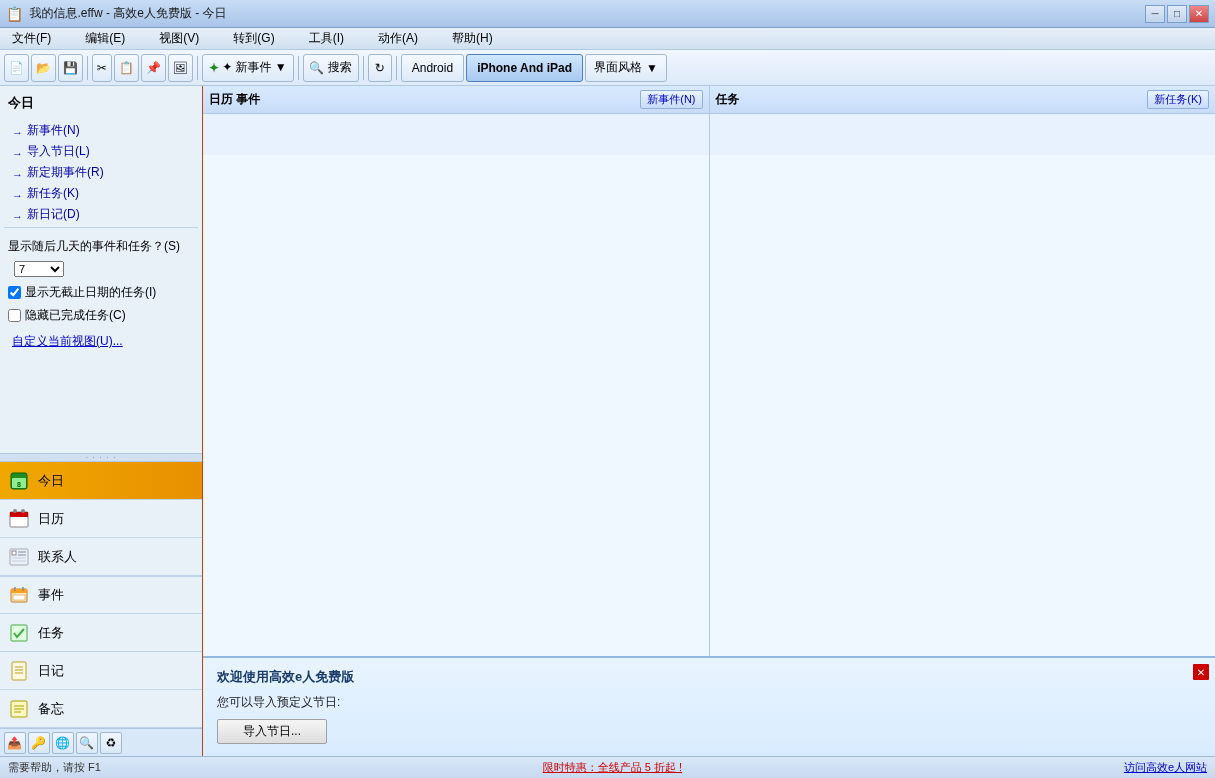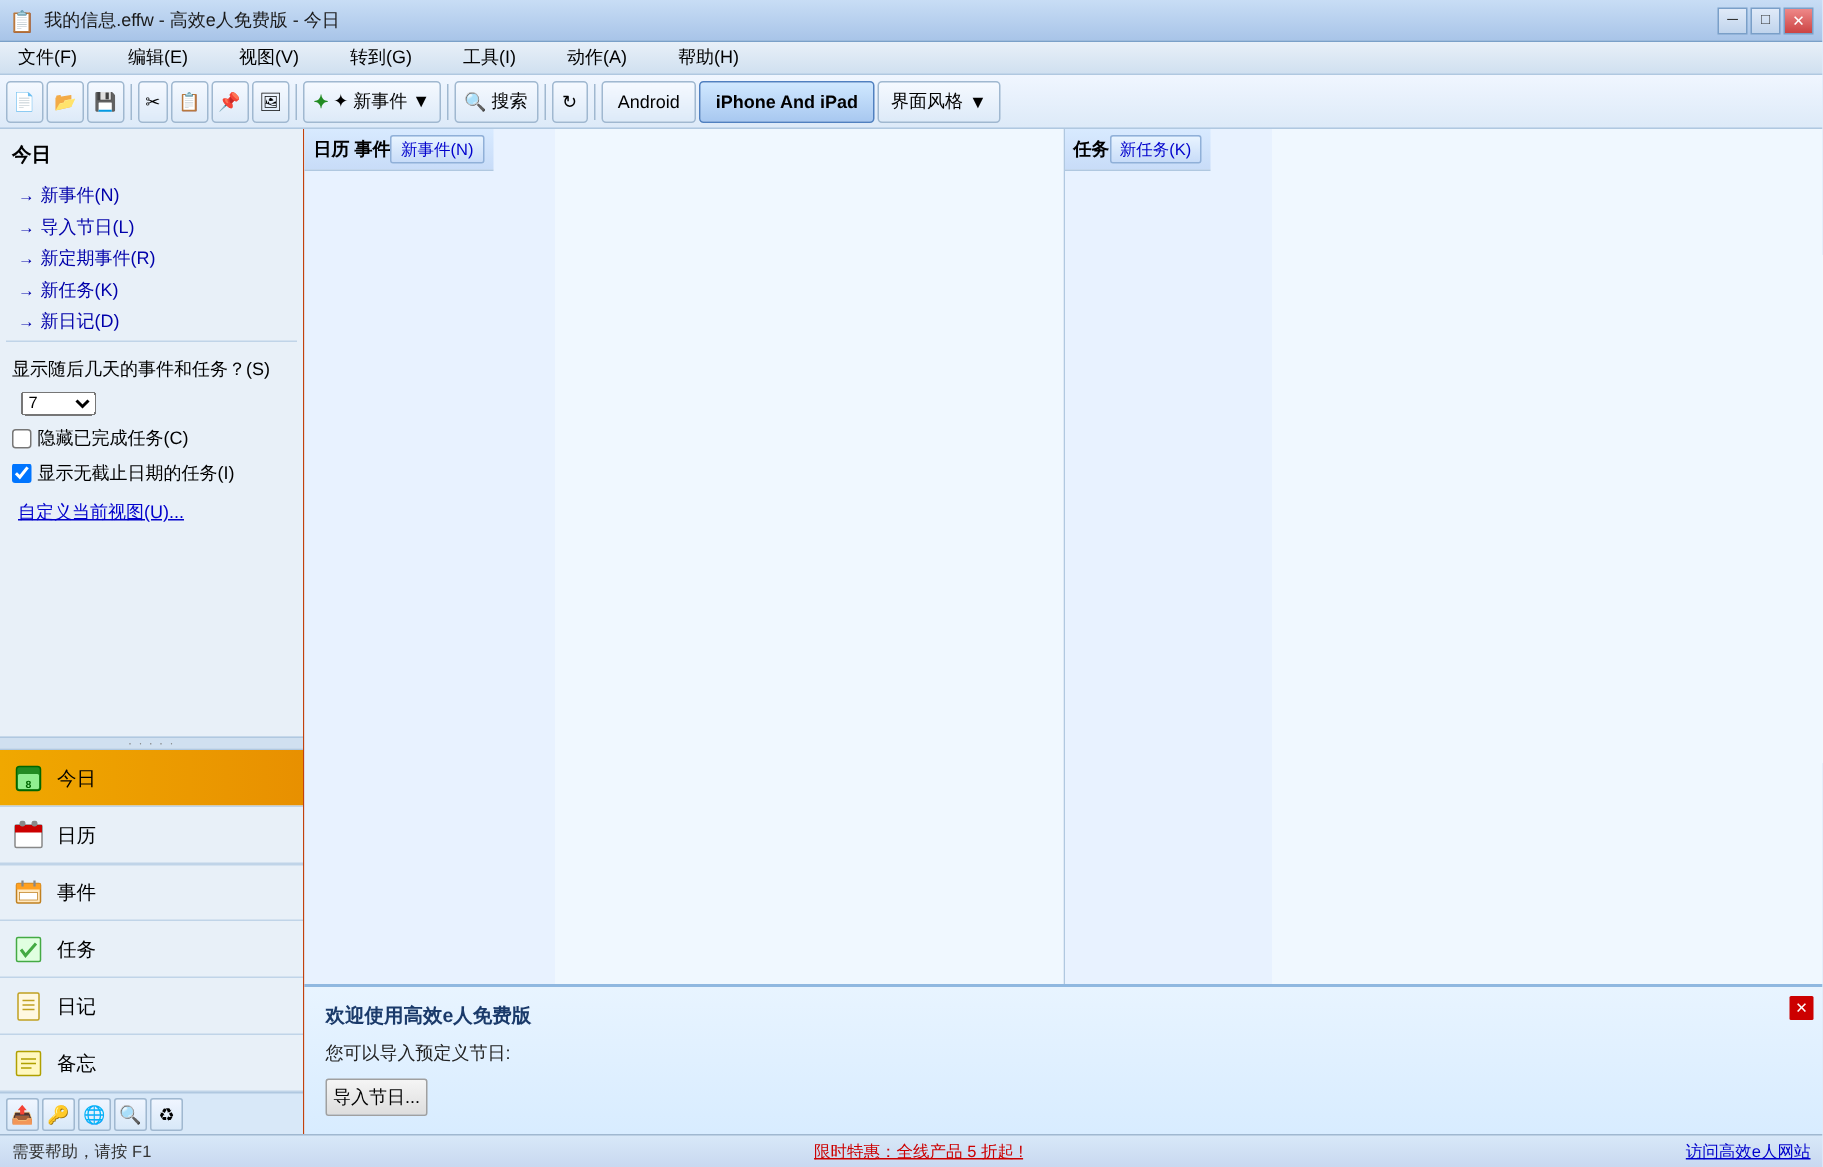--- a/index.html
+++ b/index.html
@@ -301,6 +301,7 @@
       flex: 1;
       border-right: 1px solid #b0c8e0;
       display: flex;
+      flex-direction: column;
       gap: 41px;
     }
     .table-panel:last-child { border-right: none; }

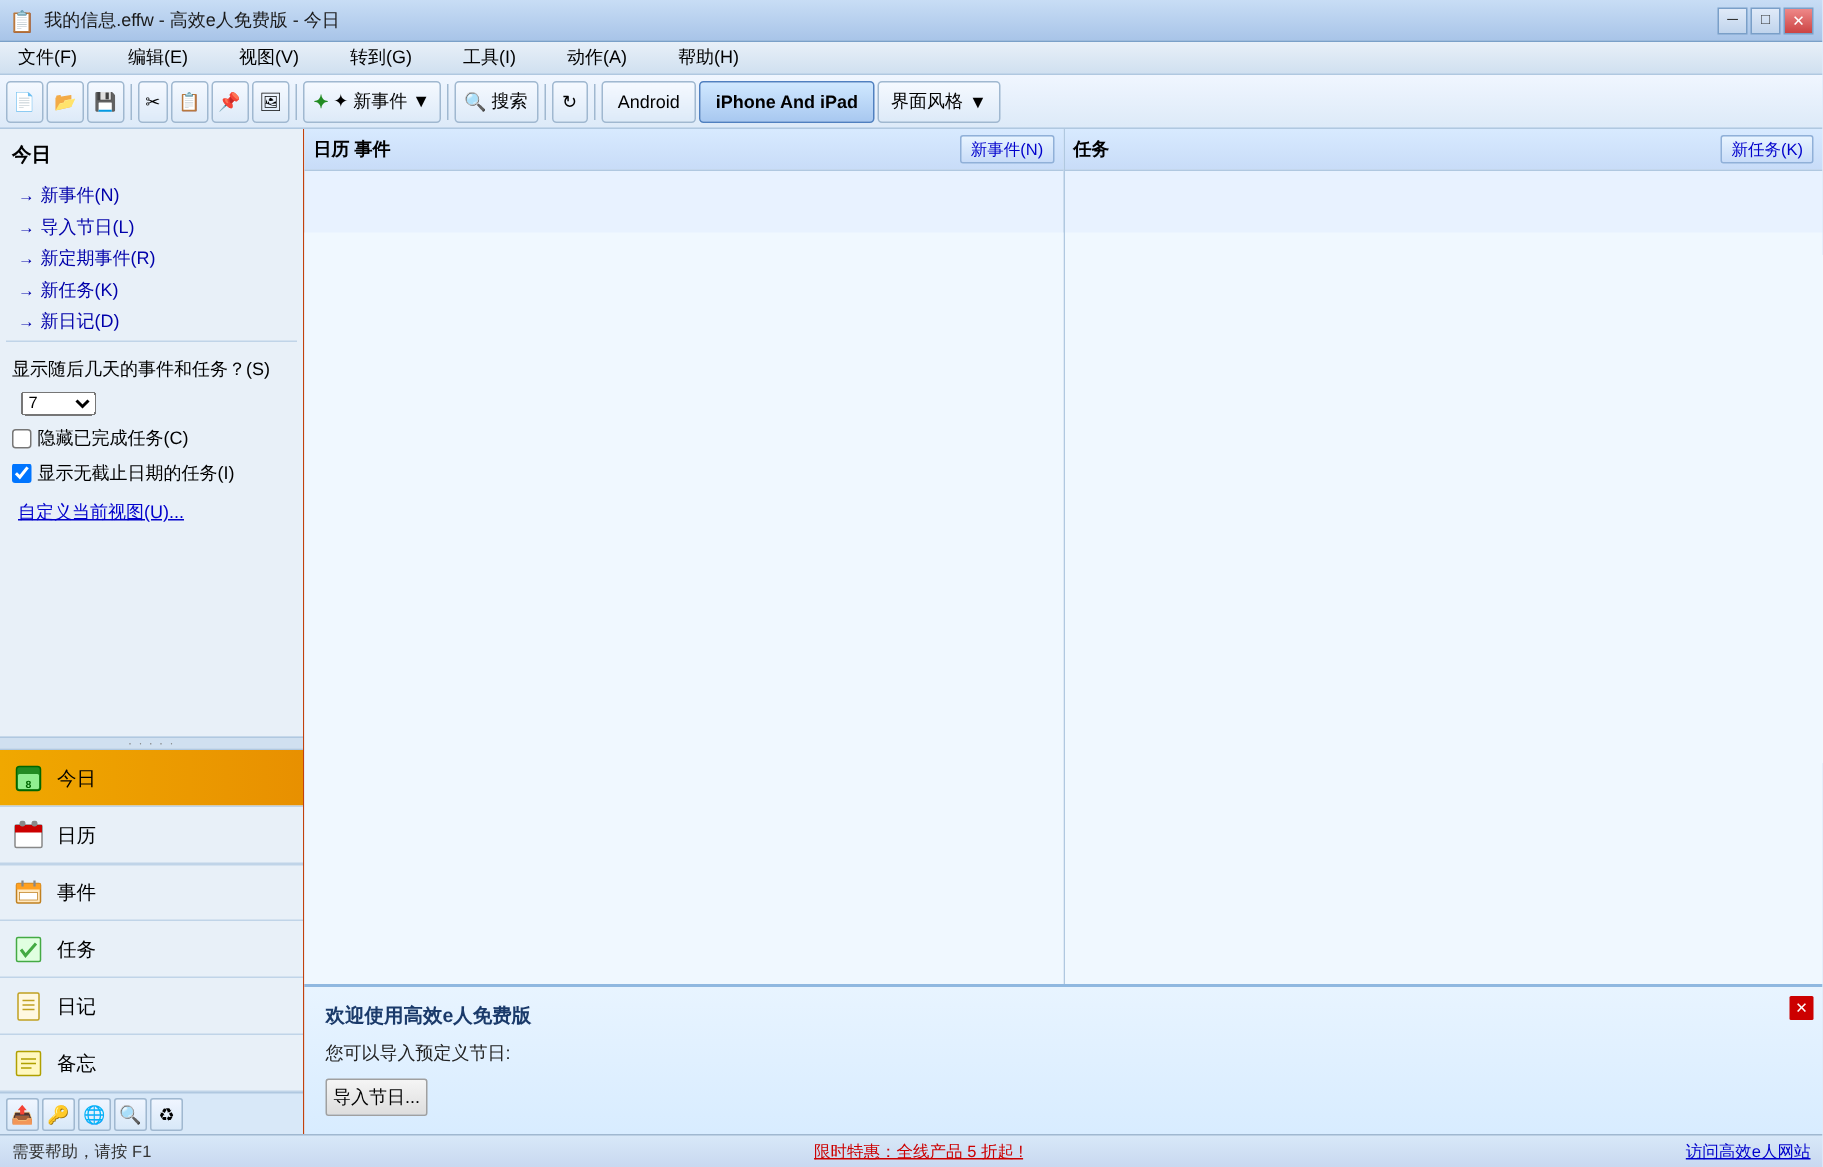--- a/index.html
+++ b/index.html
@@ -484,12 +484,12 @@
           </select>
         </div>
         <div class="checkbox-row">
+          <input type="checkbox" checked="" style="">
+          <label>显示无截止日期的任务(I)</label>
+        </div>
+        <div class="checkbox-row">
           <input type="checkbox" style="">
           <label>隐藏已完成任务(C)</label>
-        </div>
-        <div class="checkbox-row">
-          <input type="checkbox" checked="" style="">
-          <label>显示无截止日期的任务(I)</label>
         </div>
         <a class="customize-link">自定义当前视图(U)...</a>
       </div>

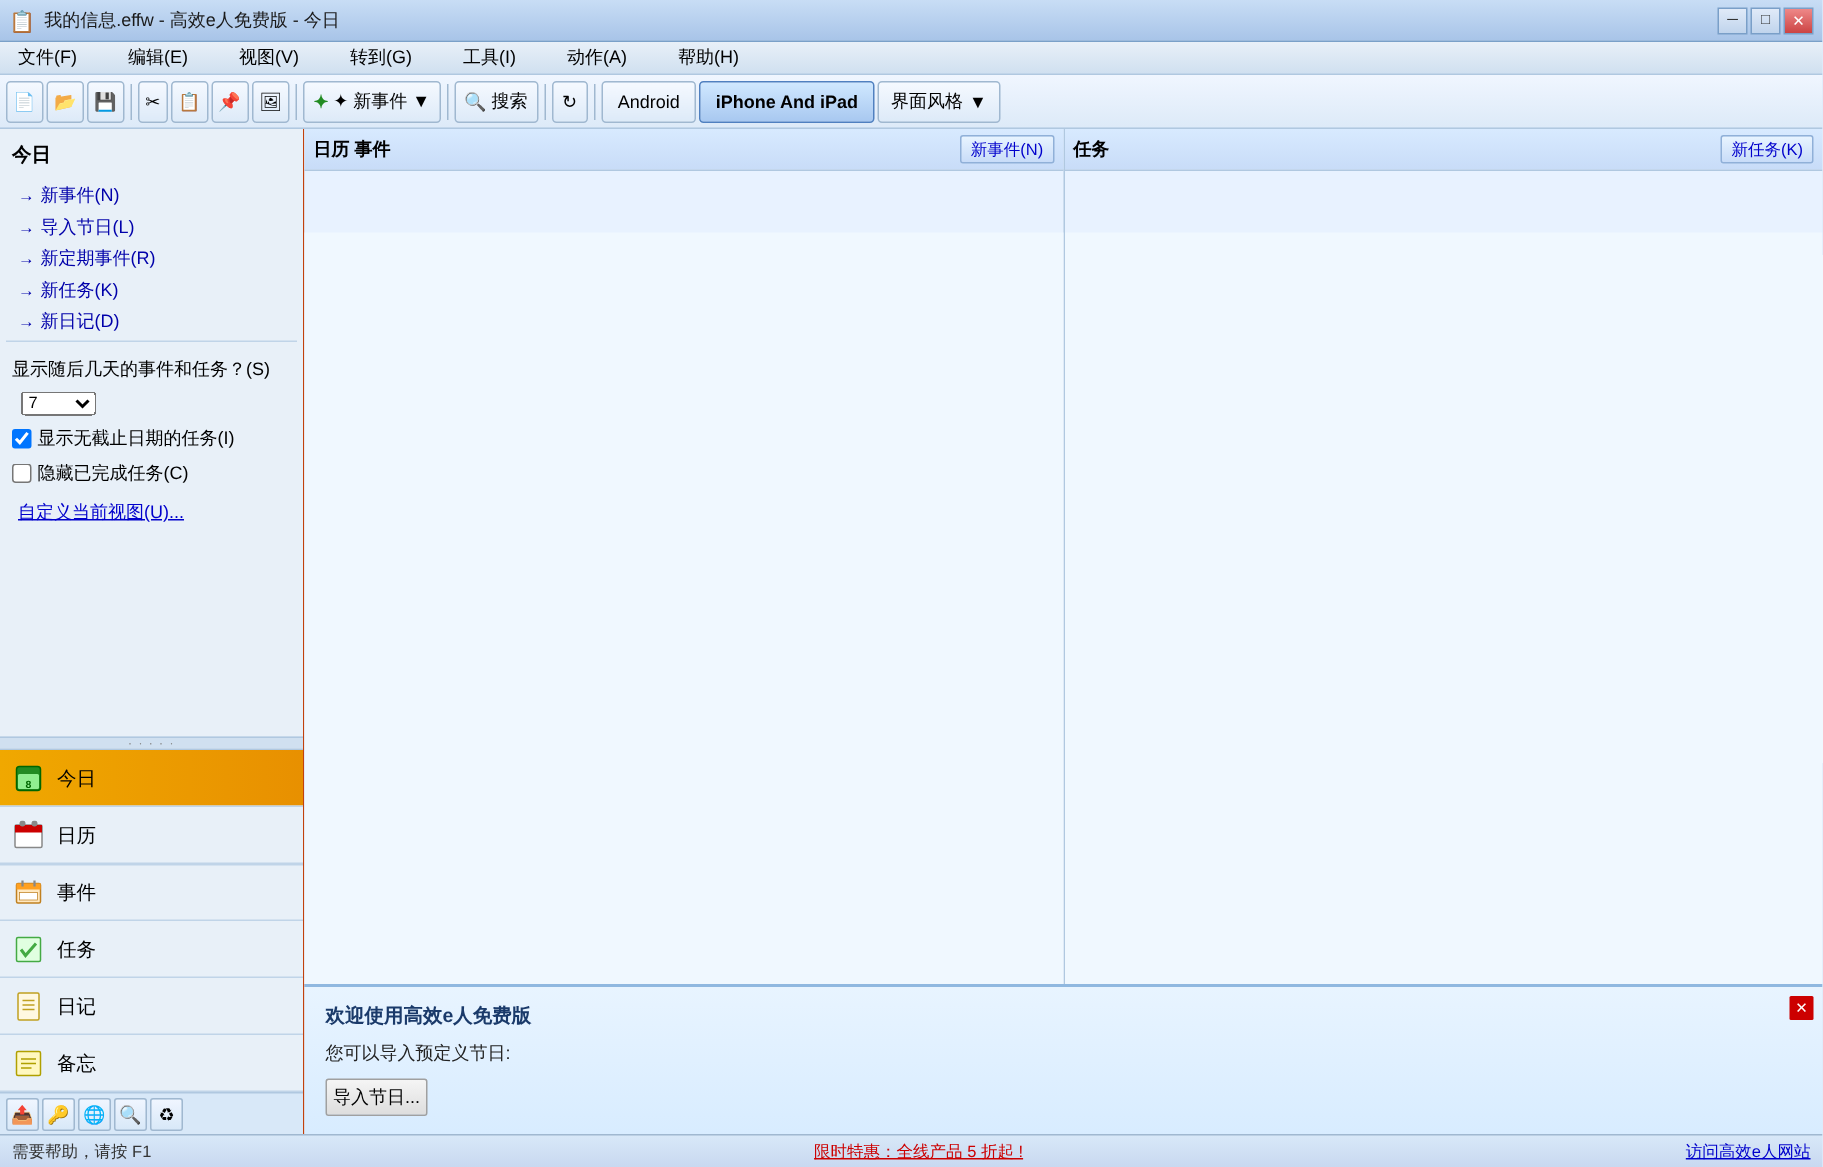--- a/index.html
+++ b/index.html
@@ -519,6 +519,19 @@
         </div>
         <span>日历</span>
       </div>
+      <div class="nav-btn">
+        <div class="nav-icon">
+          <svg width="20" height="20" viewBox="0 0 20 20">
+              <rect x="1" y="2" width="18" height="16" rx="1" fill="#e8f0ff" stroke="#aaa" stroke-width="1"></rect>
+              <rect x="3" y="4" width="4" height="4" fill="#fff" stroke="#888"></rect>
+              <line x1="9" y1="5" x2="17" y2="5" stroke="#888" stroke-width="1"></line>
+              <line x1="9" y1="8" x2="17" y2="8" stroke="#888" stroke-width="1"></line>
+              <line x1="3" y1="11" x2="17" y2="11" stroke="#ccc" stroke-width="1"></line>
+              <line x1="3" y1="14" x2="17" y2="14" stroke="#ccc" stroke-width="1"></line>
+            </svg>
+        </div>
+        <span>联系人</span>
+      </div>
     </div>
     <div id="nav-buttons2">
       <div class="nav-btn" style="border-top:1px solid #c0d4e8;">

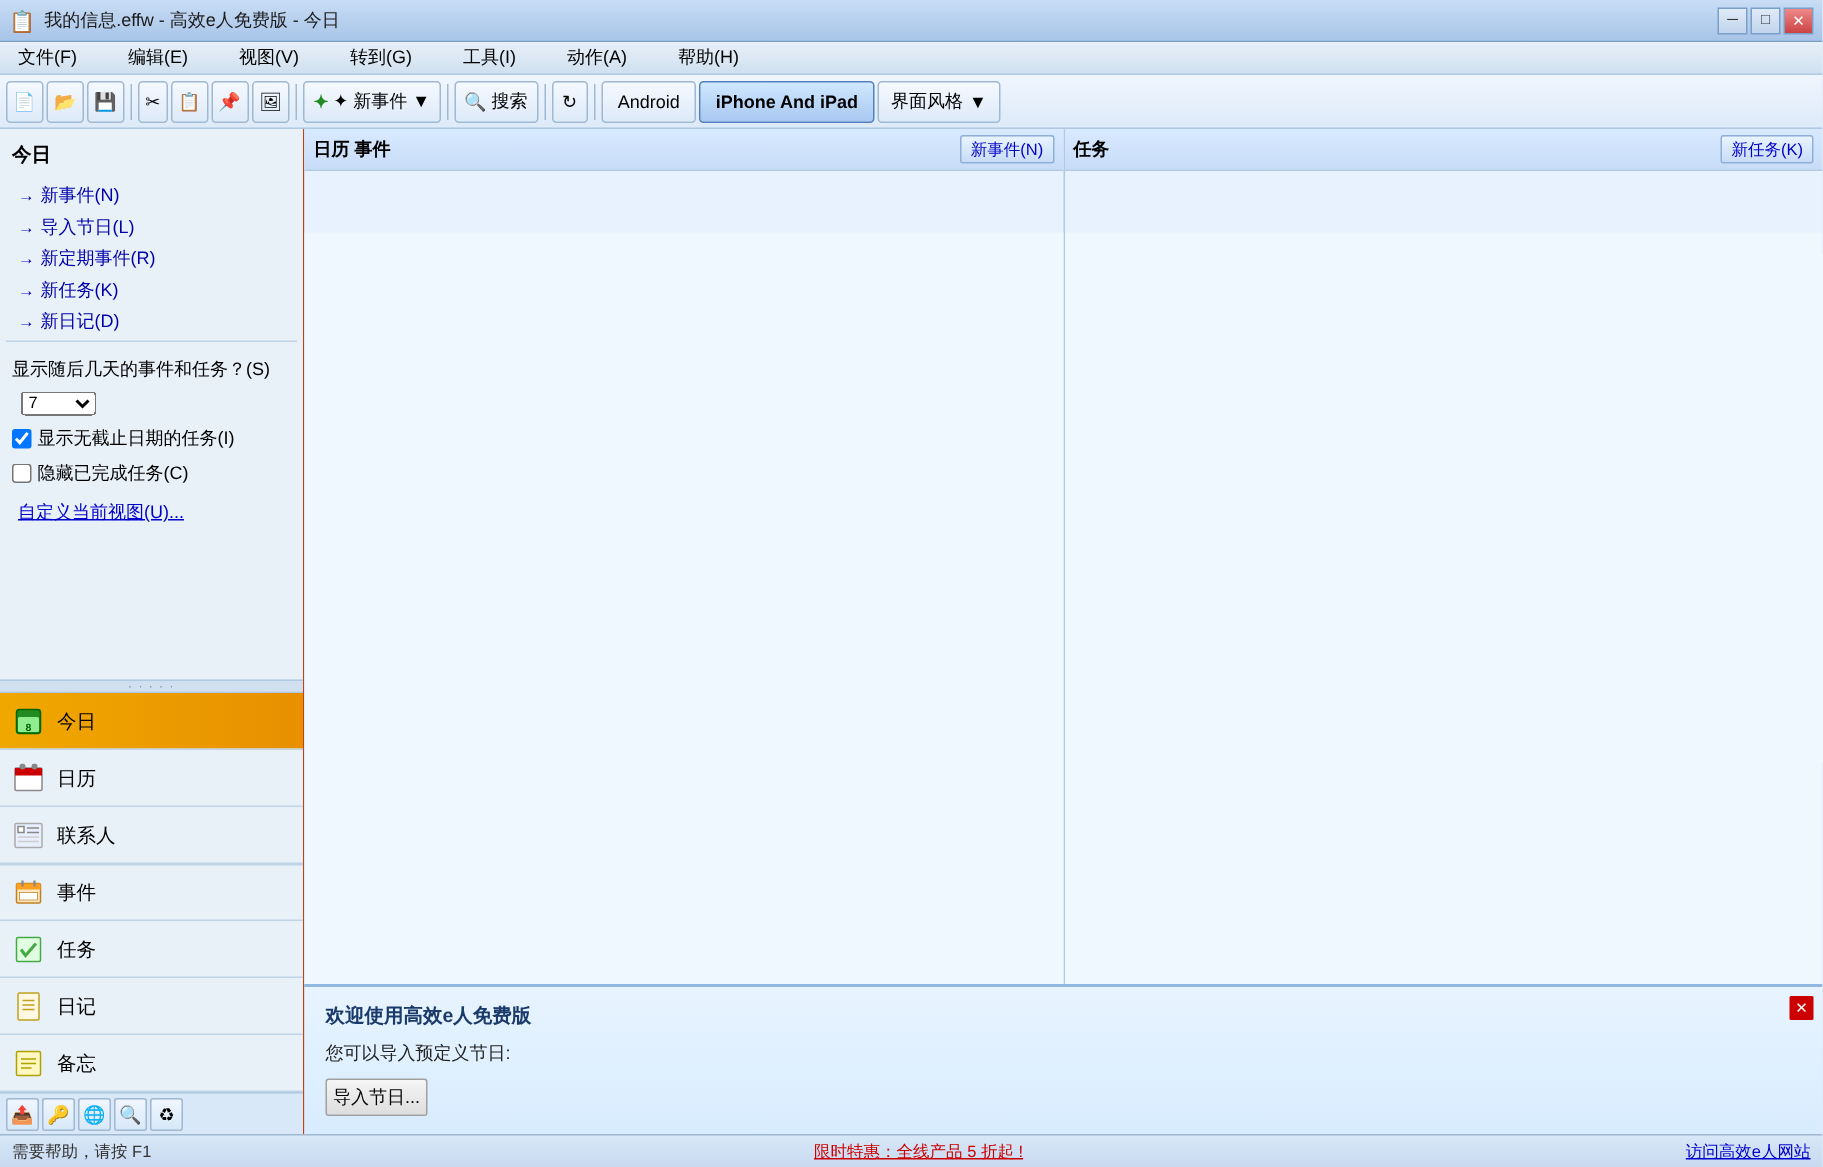--- a/index.html
+++ b/index.html
@@ -354,7 +354,7 @@
     #import-btn {
       background: linear-gradient(to bottom, #f5f5f5, #ddd);
       border: 1px solid #a0a0a0;
-      padding: 3px 4px;
+      padding: 3px 25px;
       cursor: pointer;
       font-size: 12px;
       border-radius: 2px;

